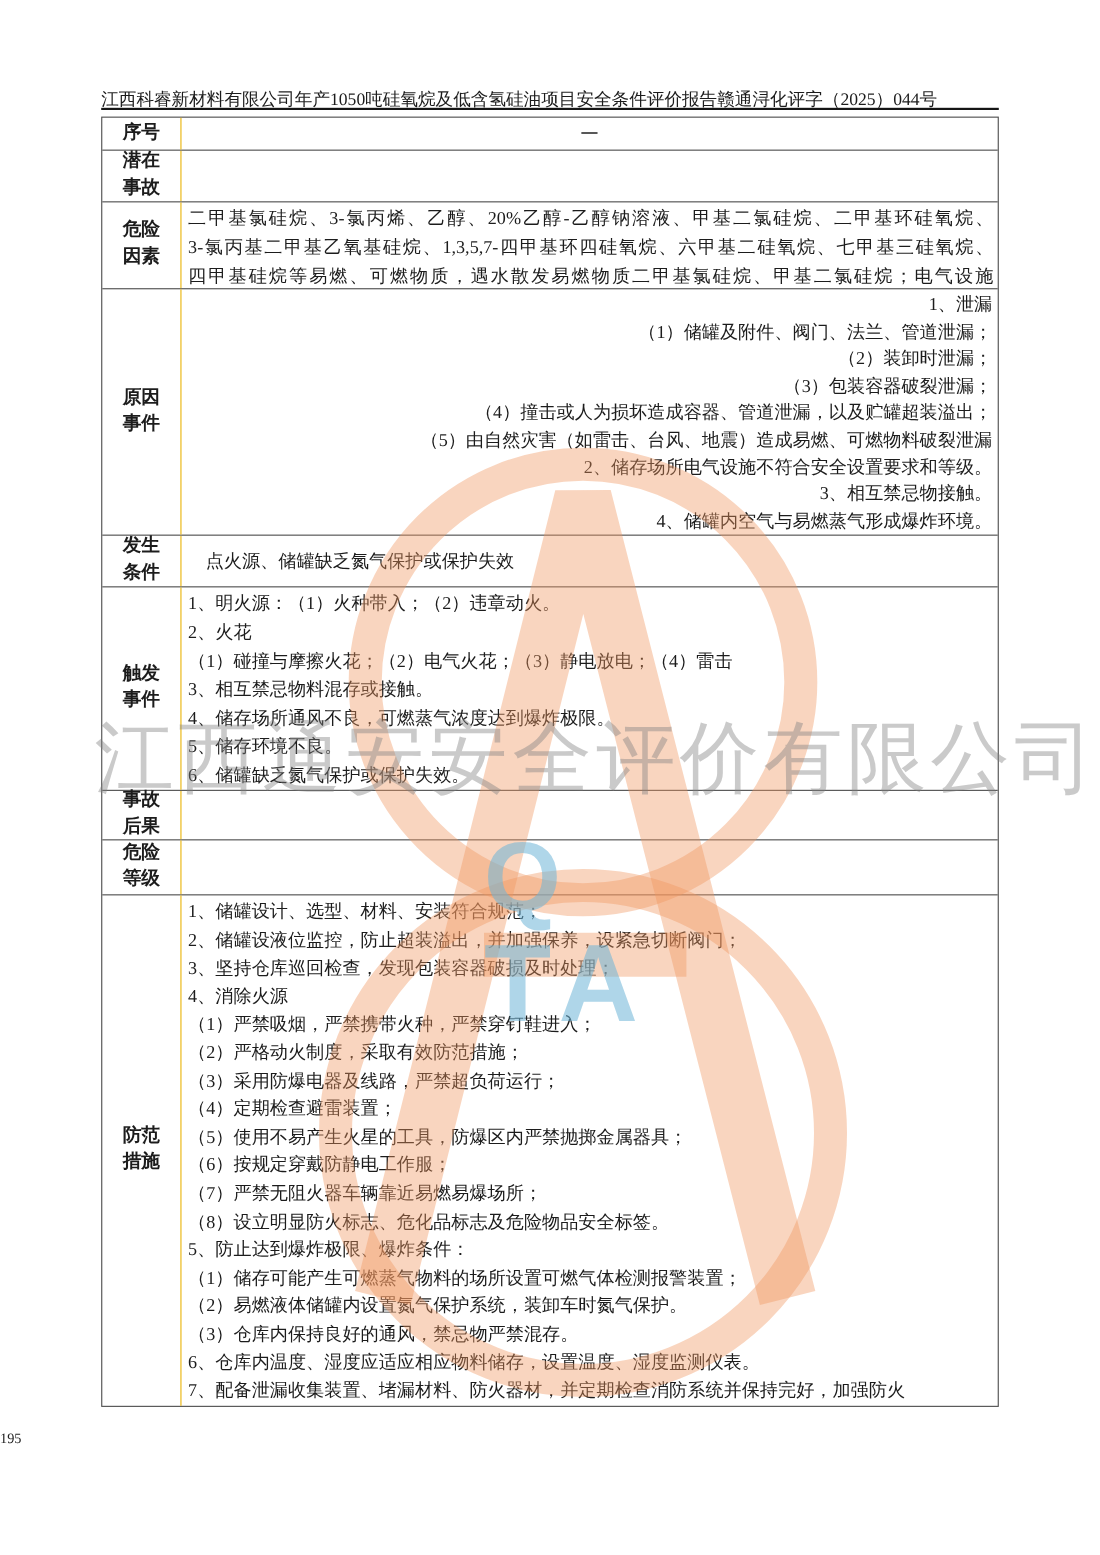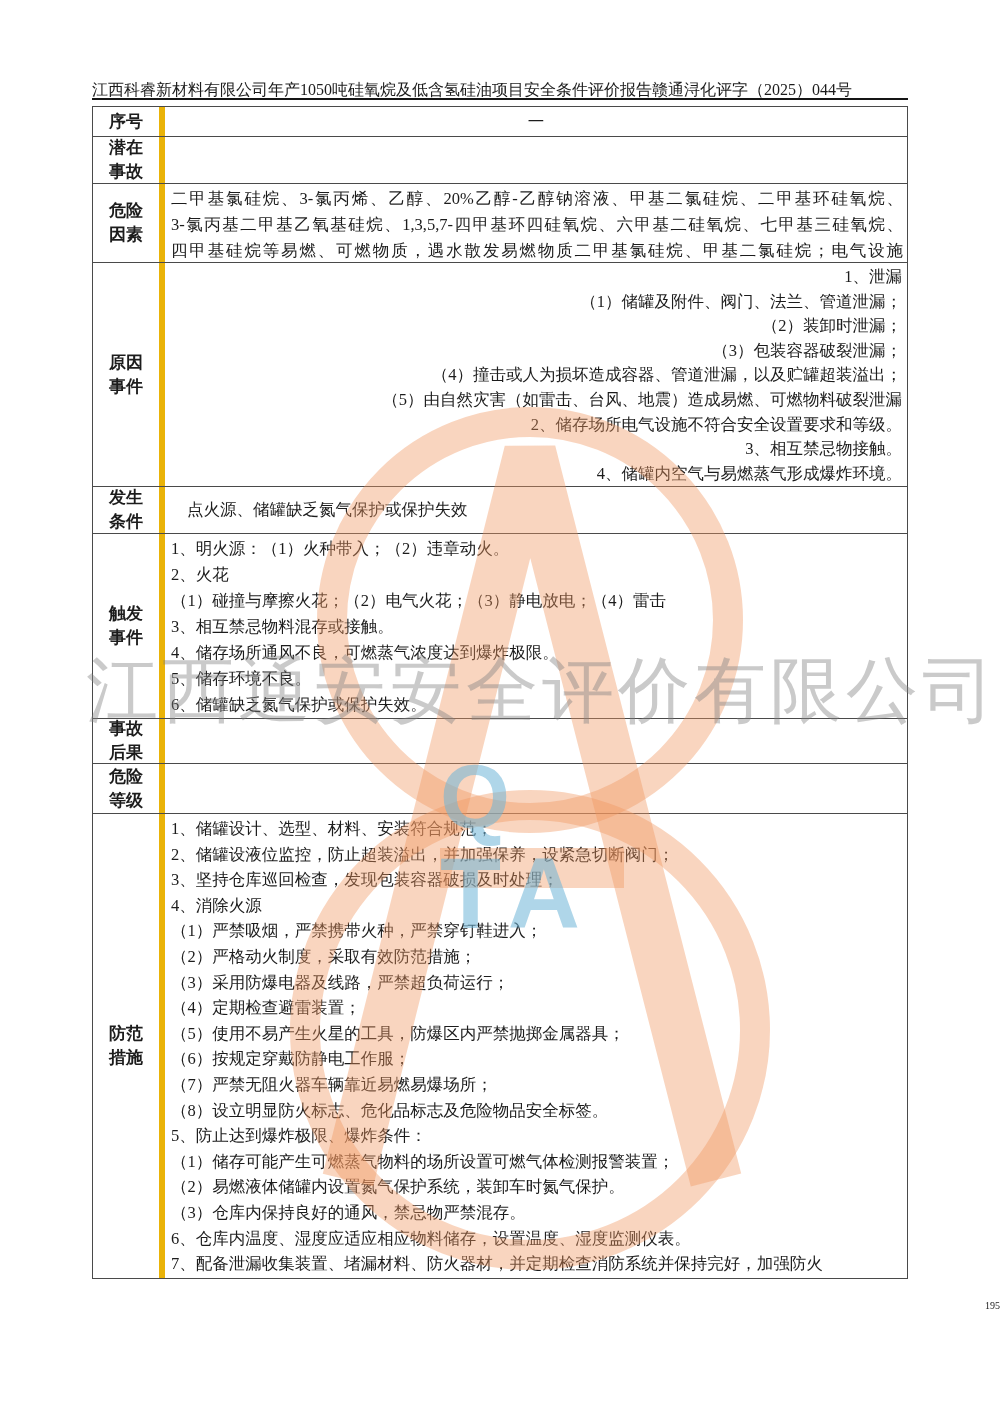--- a/index.html
+++ b/index.html
@@ -27,9 +27,9 @@
   .trow{display:flex;border-bottom:1px solid #4a4a4a;box-sizing:border-box;}
   .trow:last-child{border-bottom:none;}
   .th{
-    flex:0 0 72px;width:72px;border-right:6px solid #eab308;box-sizing:border-box;
+    flex:0 0 72px;width:72px;border-right:1px solid #eab308;box-sizing:border-box;
     display:flex;align-items:center;justify-content:center;text-align:center;
-    font-family:Liberation Sans, sans-serif;font-weight:bold;font-size:17px;
+    font-family:Liberation Mono, monospace;font-weight:bold;font-size:17px;
     line-height:24px;white-space:pre-line;
   }
   .td{

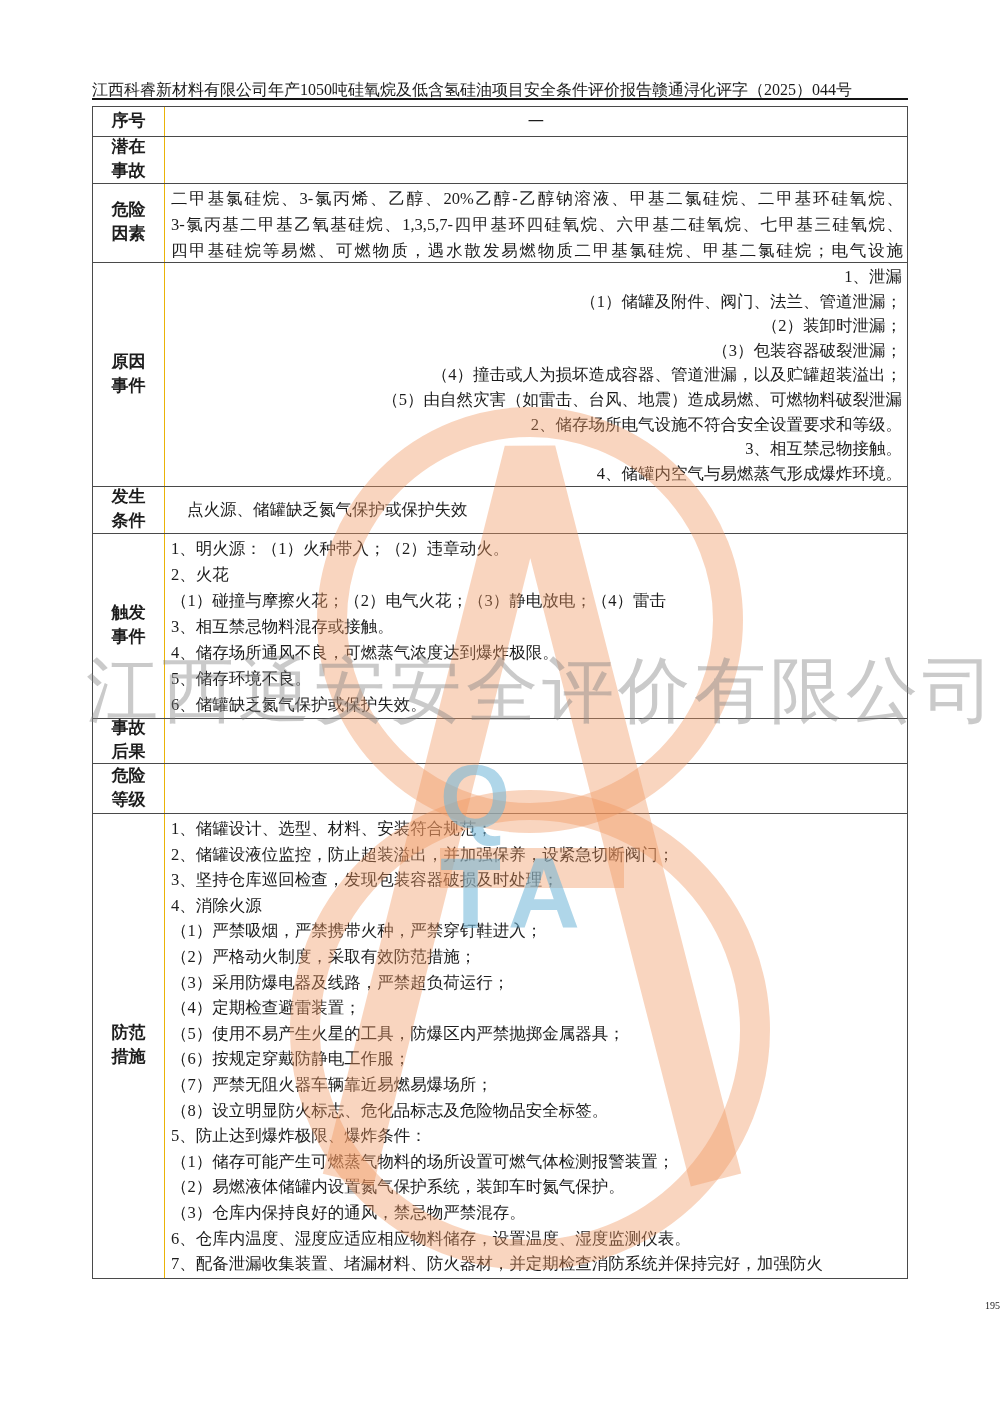--- a/index.html
+++ b/index.html
@@ -55,7 +55,7 @@
   
   .page-number{
     position:absolute;top:1300px;left:0;width:100%;
-    text-align:right;font-size:10px;color:#222;
+    text-align:left;font-size:13px;color:#222;
   }
   
   .watermark{position:absolute;inset:0;pointer-events:none;z-index:5;}

